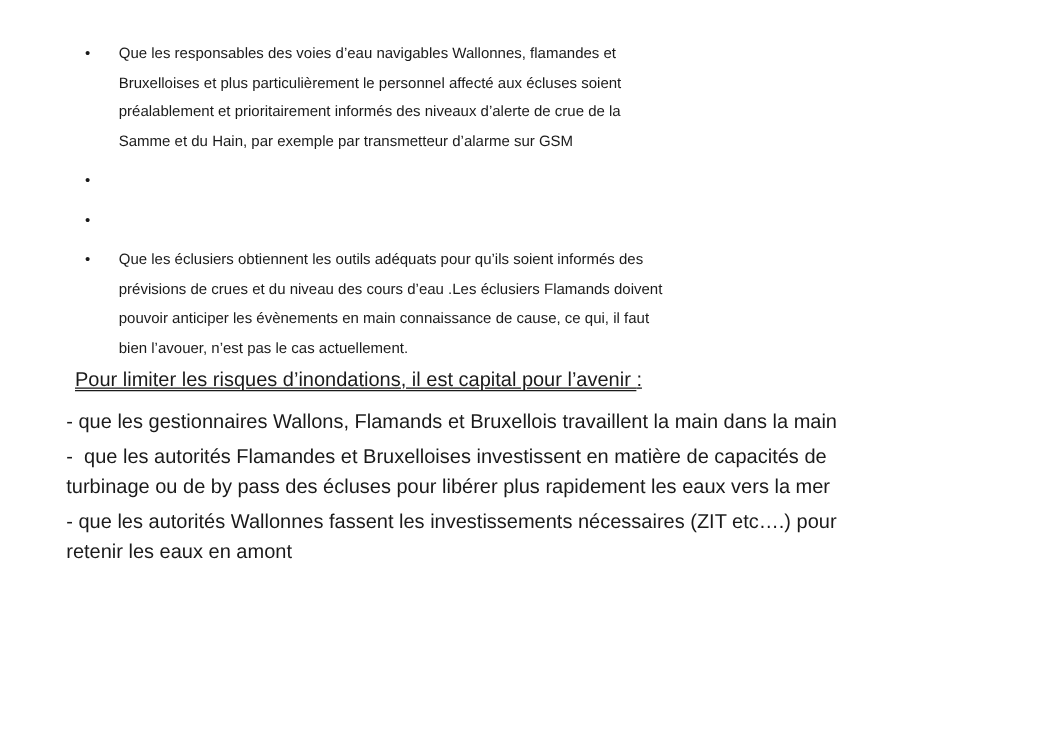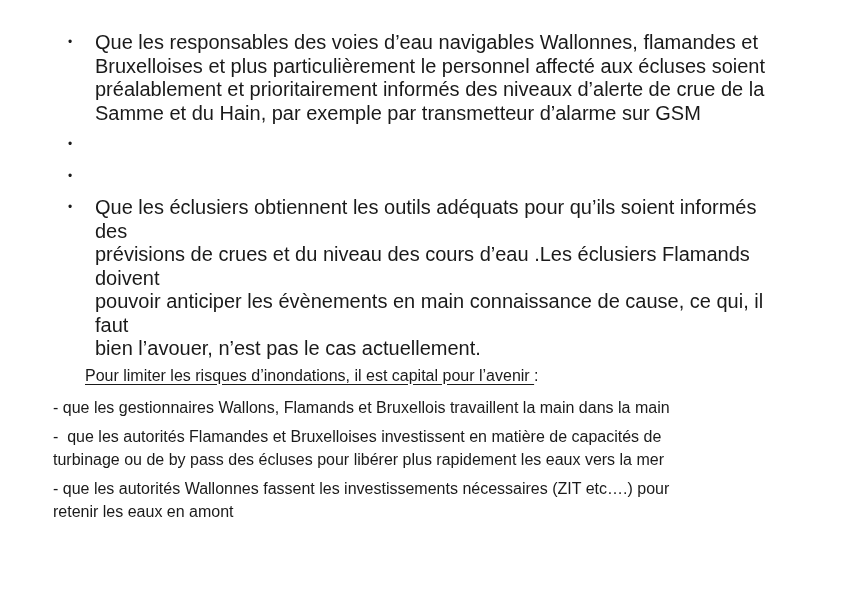--- a/index.html
+++ b/index.html
@@ -38,7 +38,7 @@
     line-height: 23.5px;
   }
   .bullet-text {
-    font-size: 20px;
+    font-size: 12px;
     line-height: 23.5px;
     white-space: pre-wrap;
   }

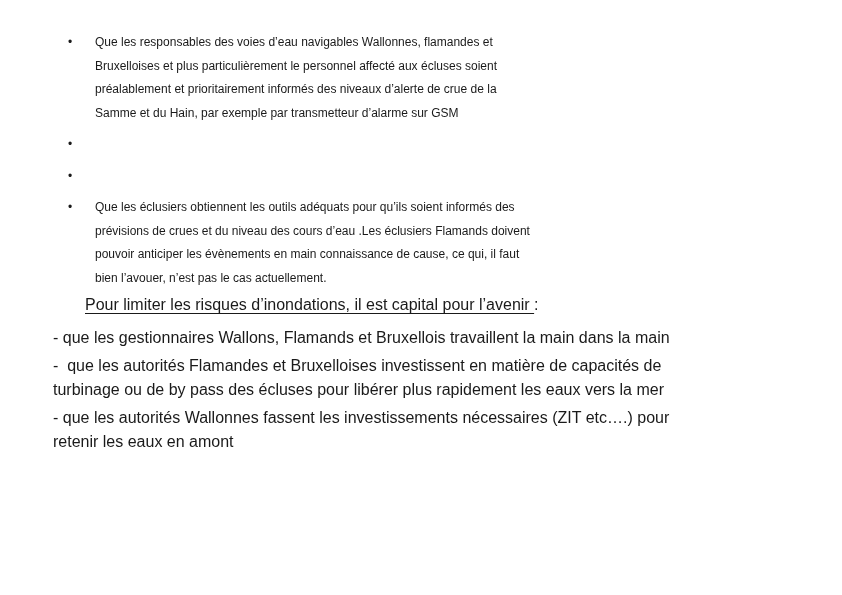--- a/index.html
+++ b/index.html
@@ -43,9 +43,10 @@
     white-space: pre-wrap;
   }
   .section-heading {
-    margin: -5px 40px 9px 85px;
+    margin: -5px 40px 9px 60px;
     font-size: 16px;
     line-height: 23.5px;
+    text-decoration: underline;
   }
   .heading-underlined {
     text-decoration: underline;

